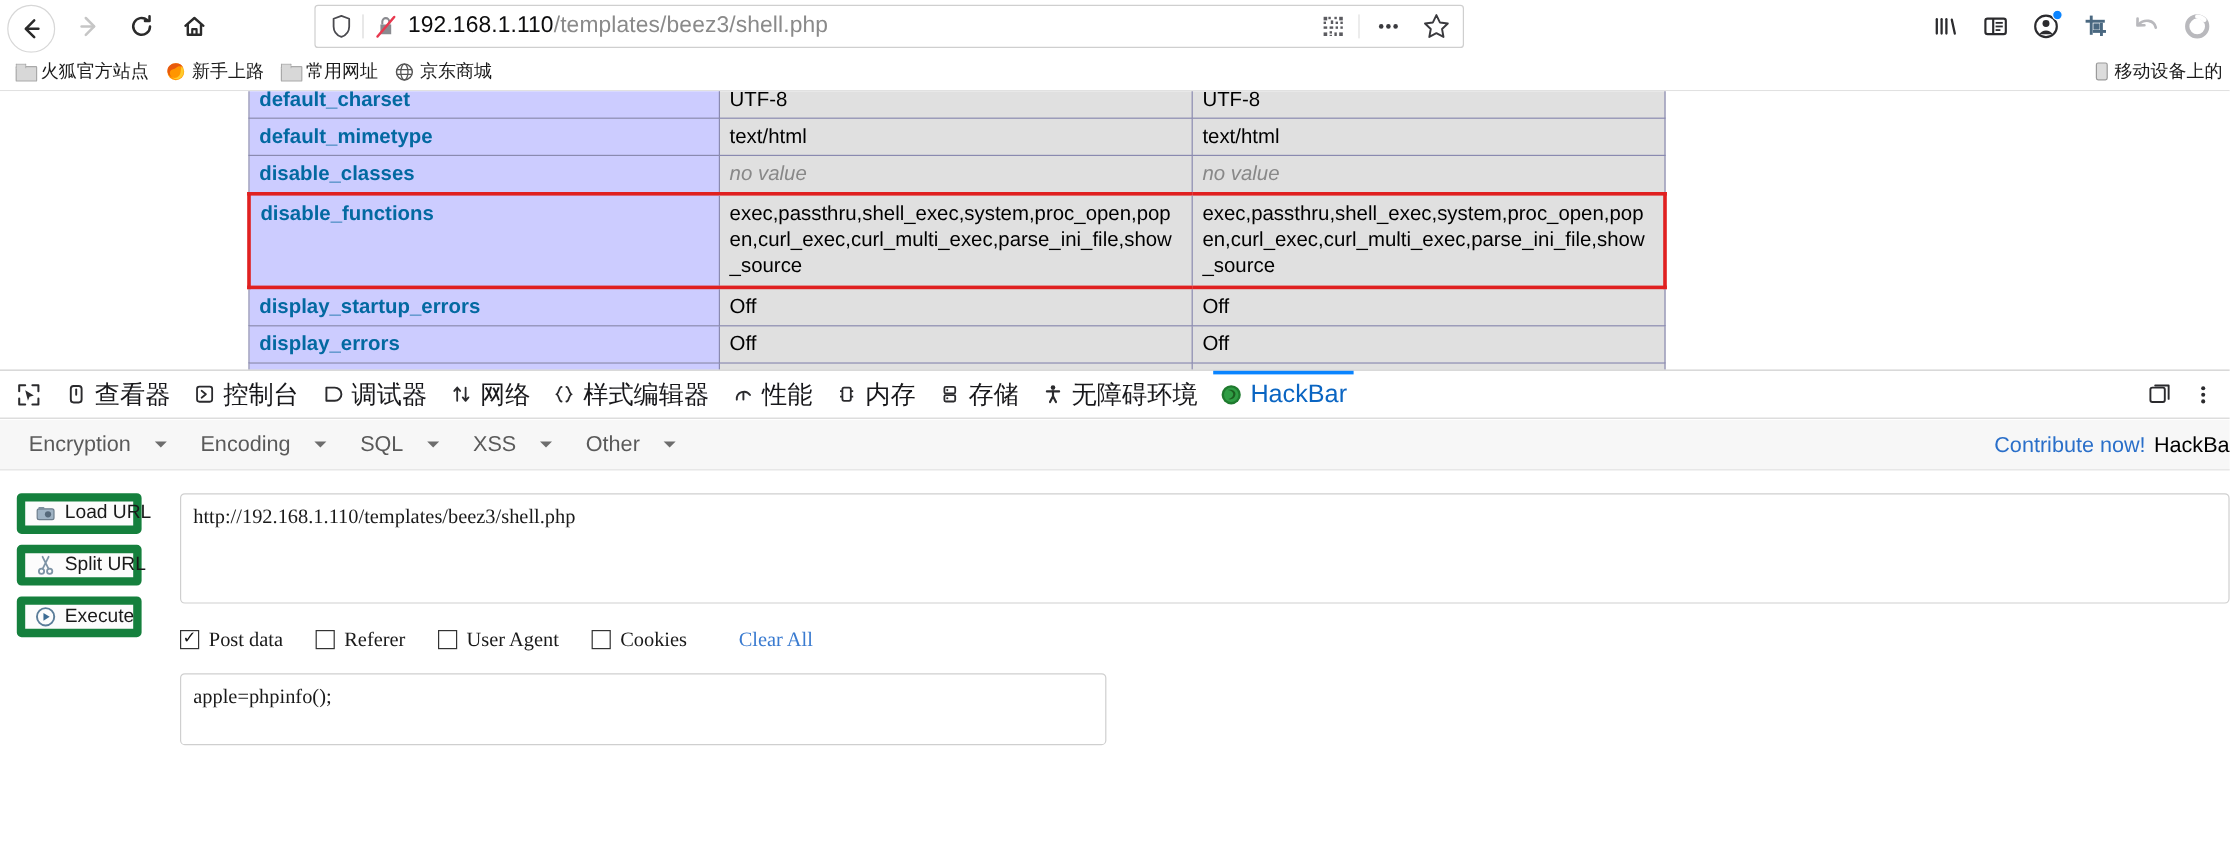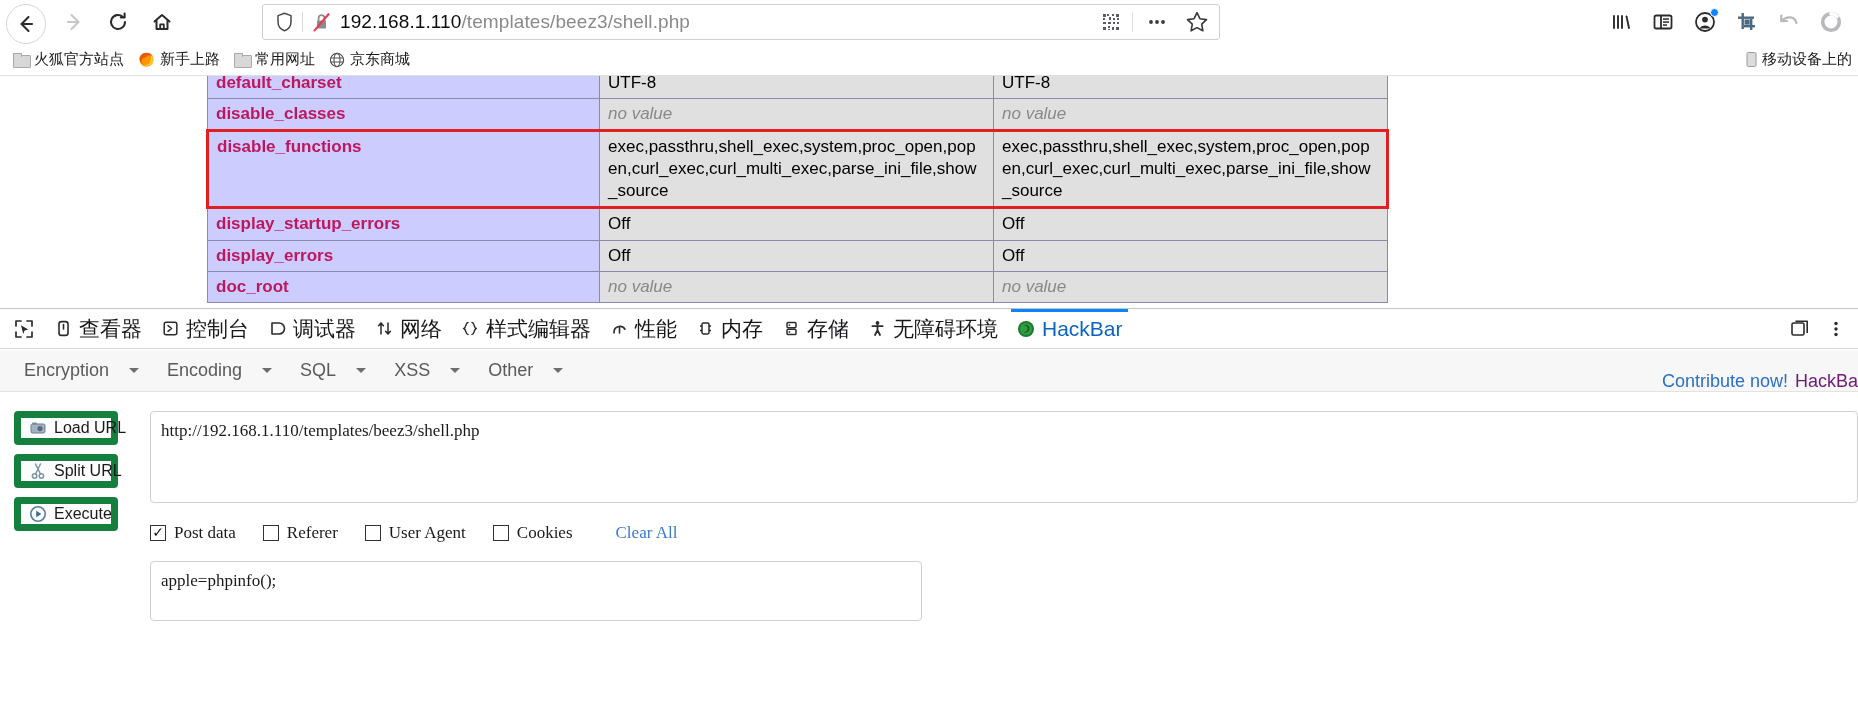--- a/index.html
+++ b/index.html
@@ -129,7 +129,7 @@
     width: 392px;
     background: #ccccff;
     font-weight: bold;
-    color: #be185d;
+    color: #0369a1;
   }
   #phpinfo-table td.v {
     width: 394px;

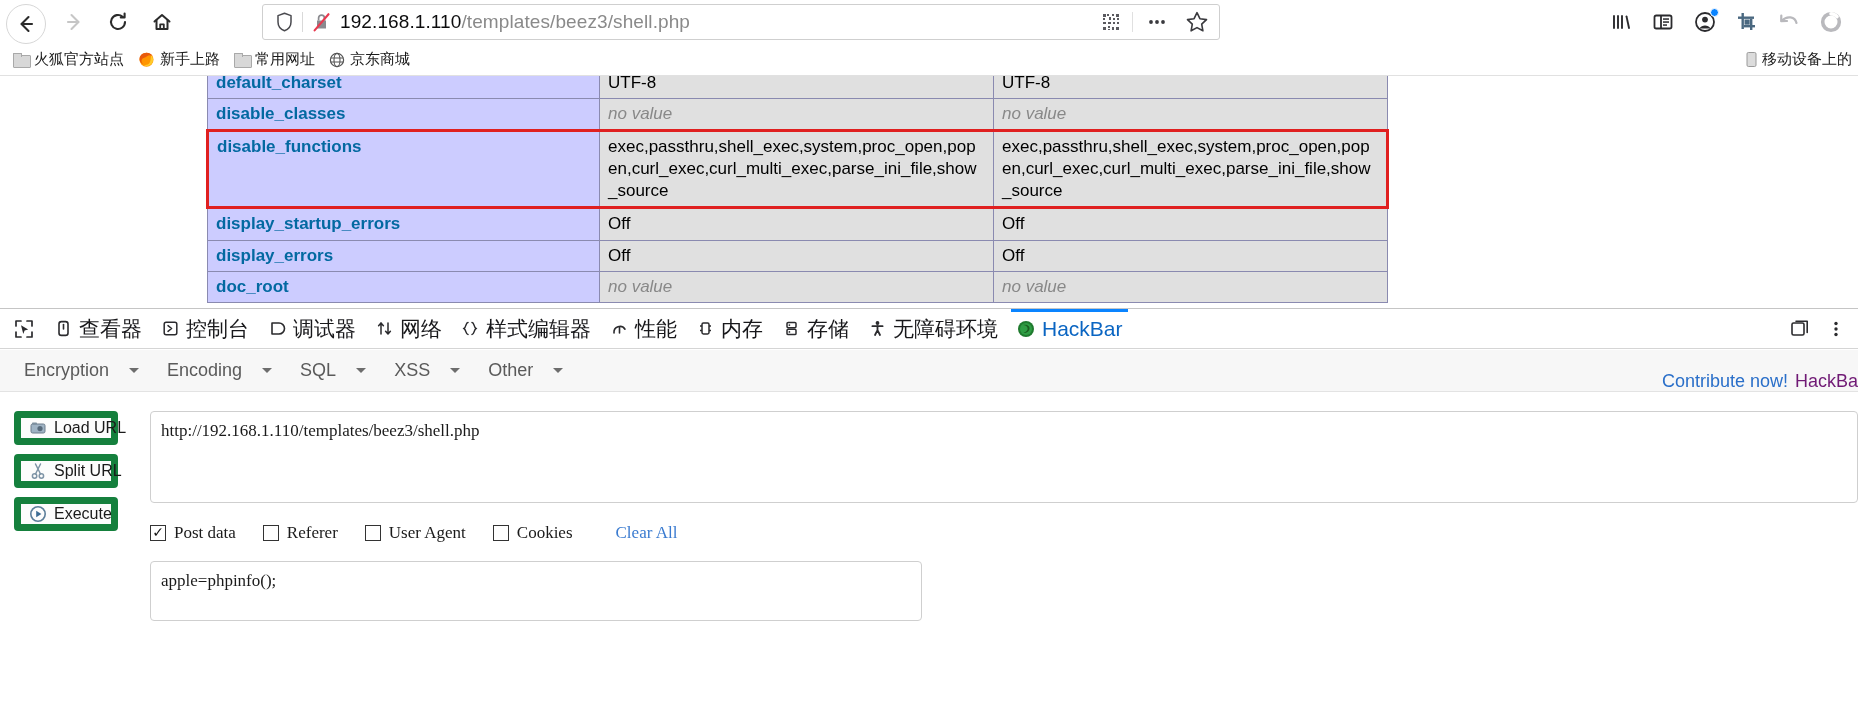--- a/index.html
+++ b/index.html
@@ -492,6 +492,11 @@
         <td class="v">UTF-8</td>
       </tr>
       <tr>
+        <td class="k">default_mimetype</td>
+        <td class="v">text/html</td>
+        <td class="v">text/html</td>
+      </tr>
+      <tr>
         <td class="k">disable_classes</td>
         <td class="v"><span class="novalue">no value</span></td>
         <td class="v"><span class="novalue">no value</span></td>

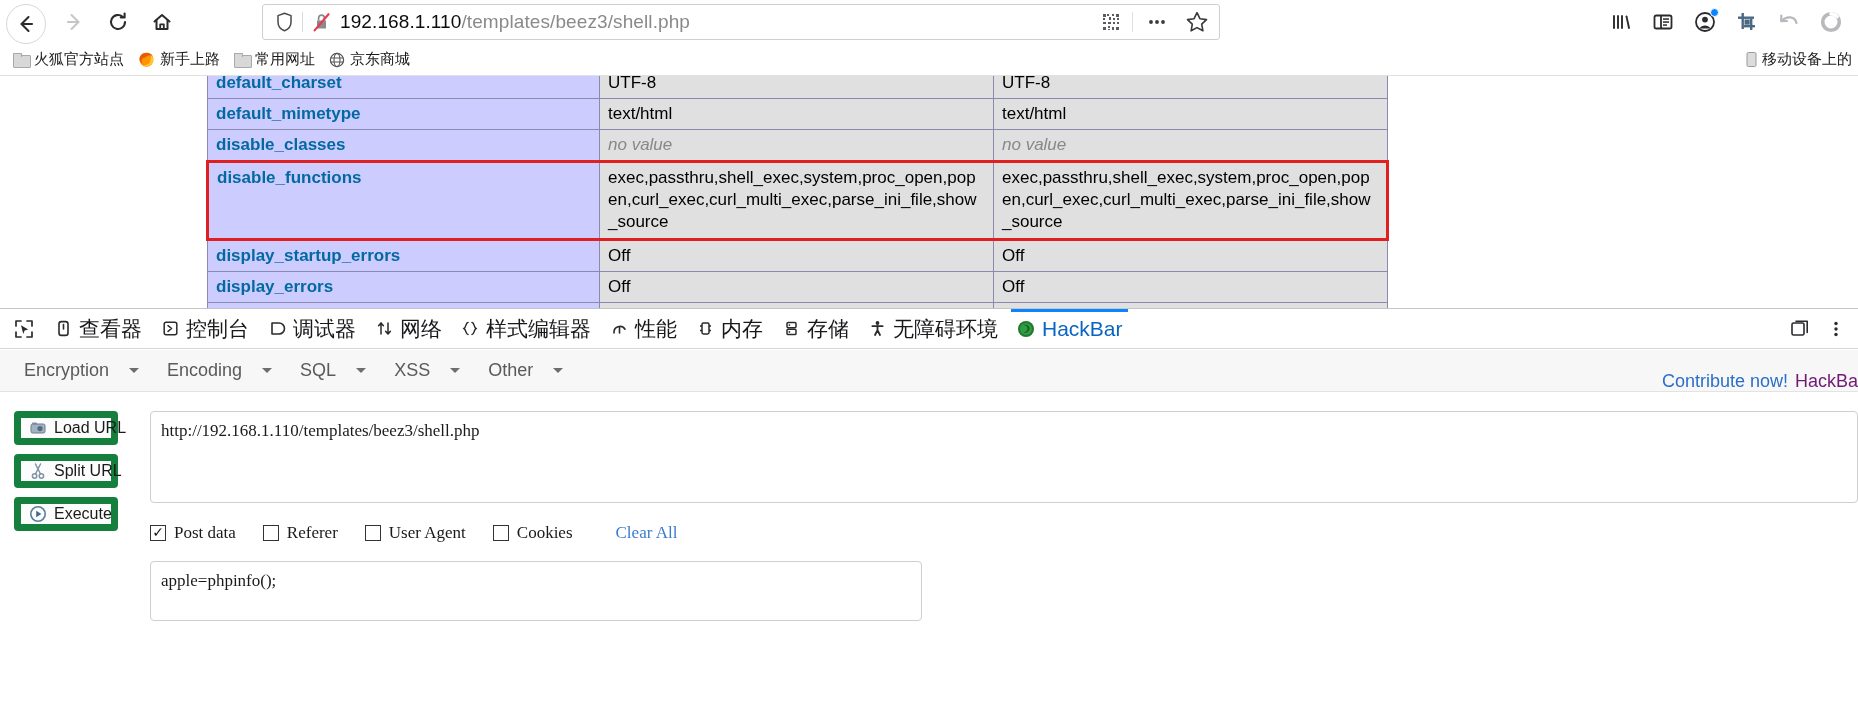--- a/index.html
+++ b/index.html
@@ -217,7 +217,7 @@
   }
   #contribute-link {
     position: absolute; right: 0; top: 0; height: 42px;
-    display:flex; align-items:flex-end;
+    display:flex; align-items:center;
     font-size: 18px; white-space: nowrap;
     padding-right: 0px;
   }

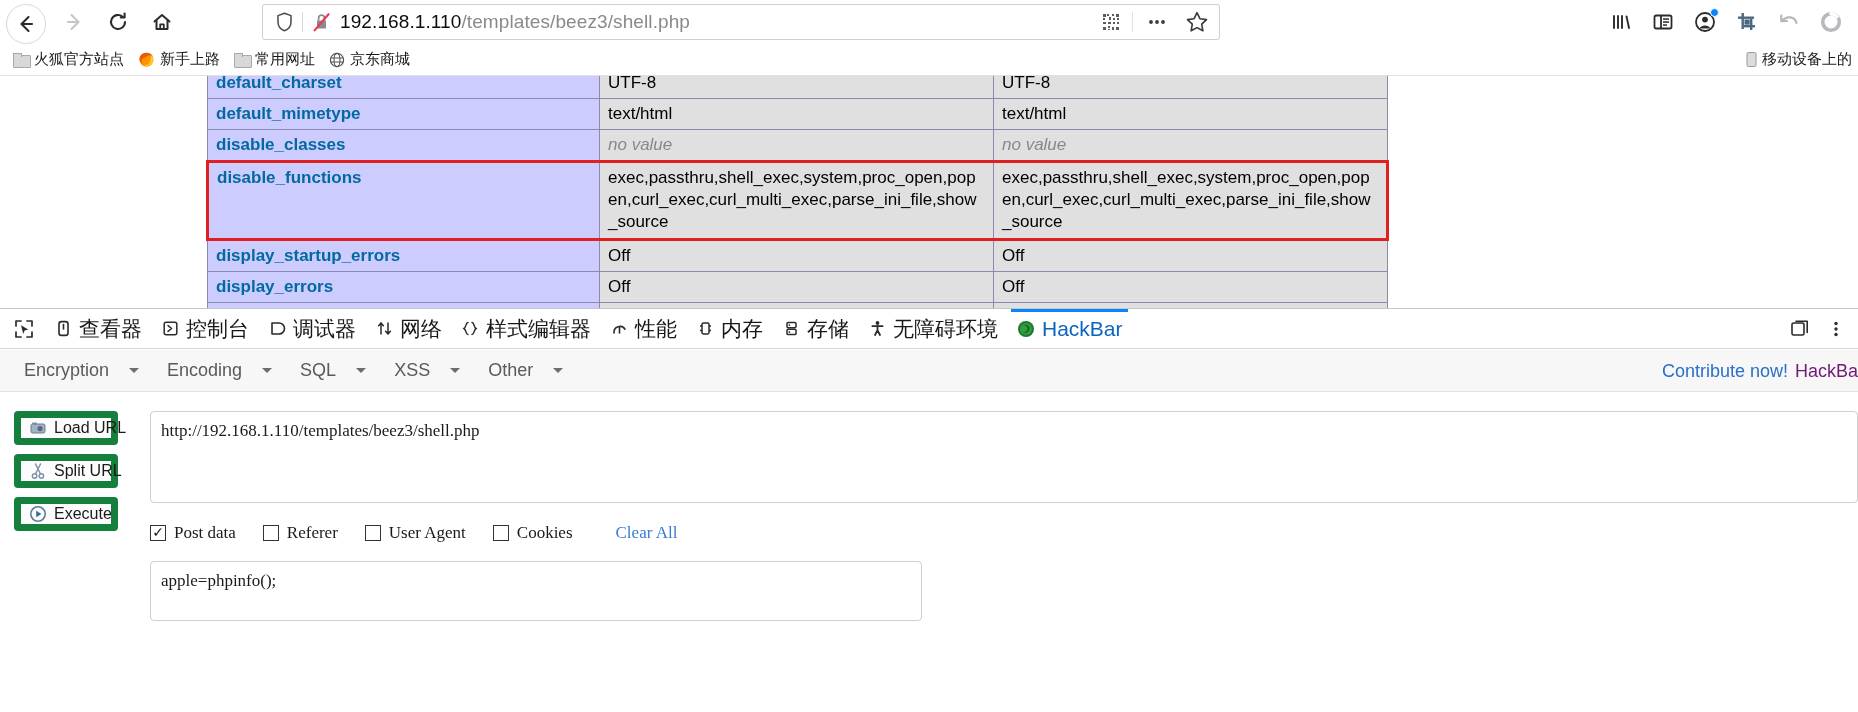--- a/index.html
+++ b/index.html
@@ -222,7 +222,7 @@
     padding-right: 0px;
   }
   #contribute-link .link { color: #2a6fc9; }
-  #contribute-link .plain { color: #701a75; margin-left: 7px; }
+  #contribute-link .plain { color: #000000; margin-left: 7px; }
 
   #hackbar-body {
     position: absolute; left: 0; top: 43px; right: 0; bottom: 0;

